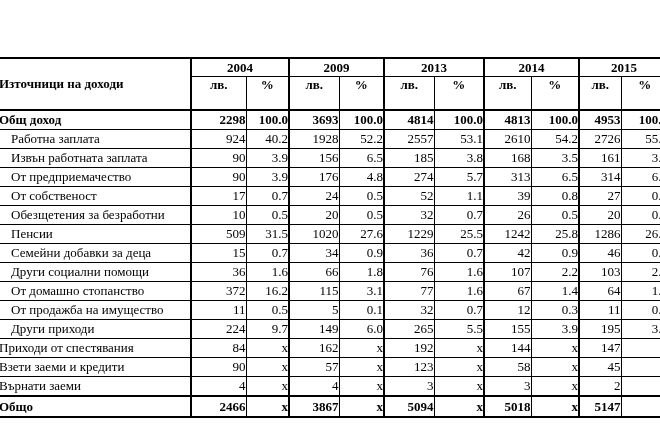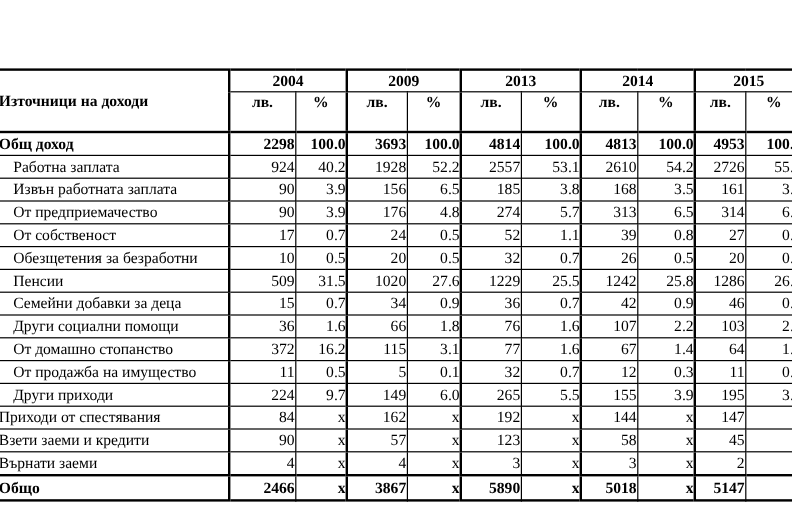--- a/index.html
+++ b/index.html
@@ -326,7 +326,7 @@
             <td class="num">x</td>
             <td class="num gl">3867</td>
             <td class="num">x</td>
-            <td class="num gl">5890</td>
+            <td class="num gl">5094</td>
             <td class="num">x</td>
             <td class="num gl">5018</td>
             <td class="num">x</td>

